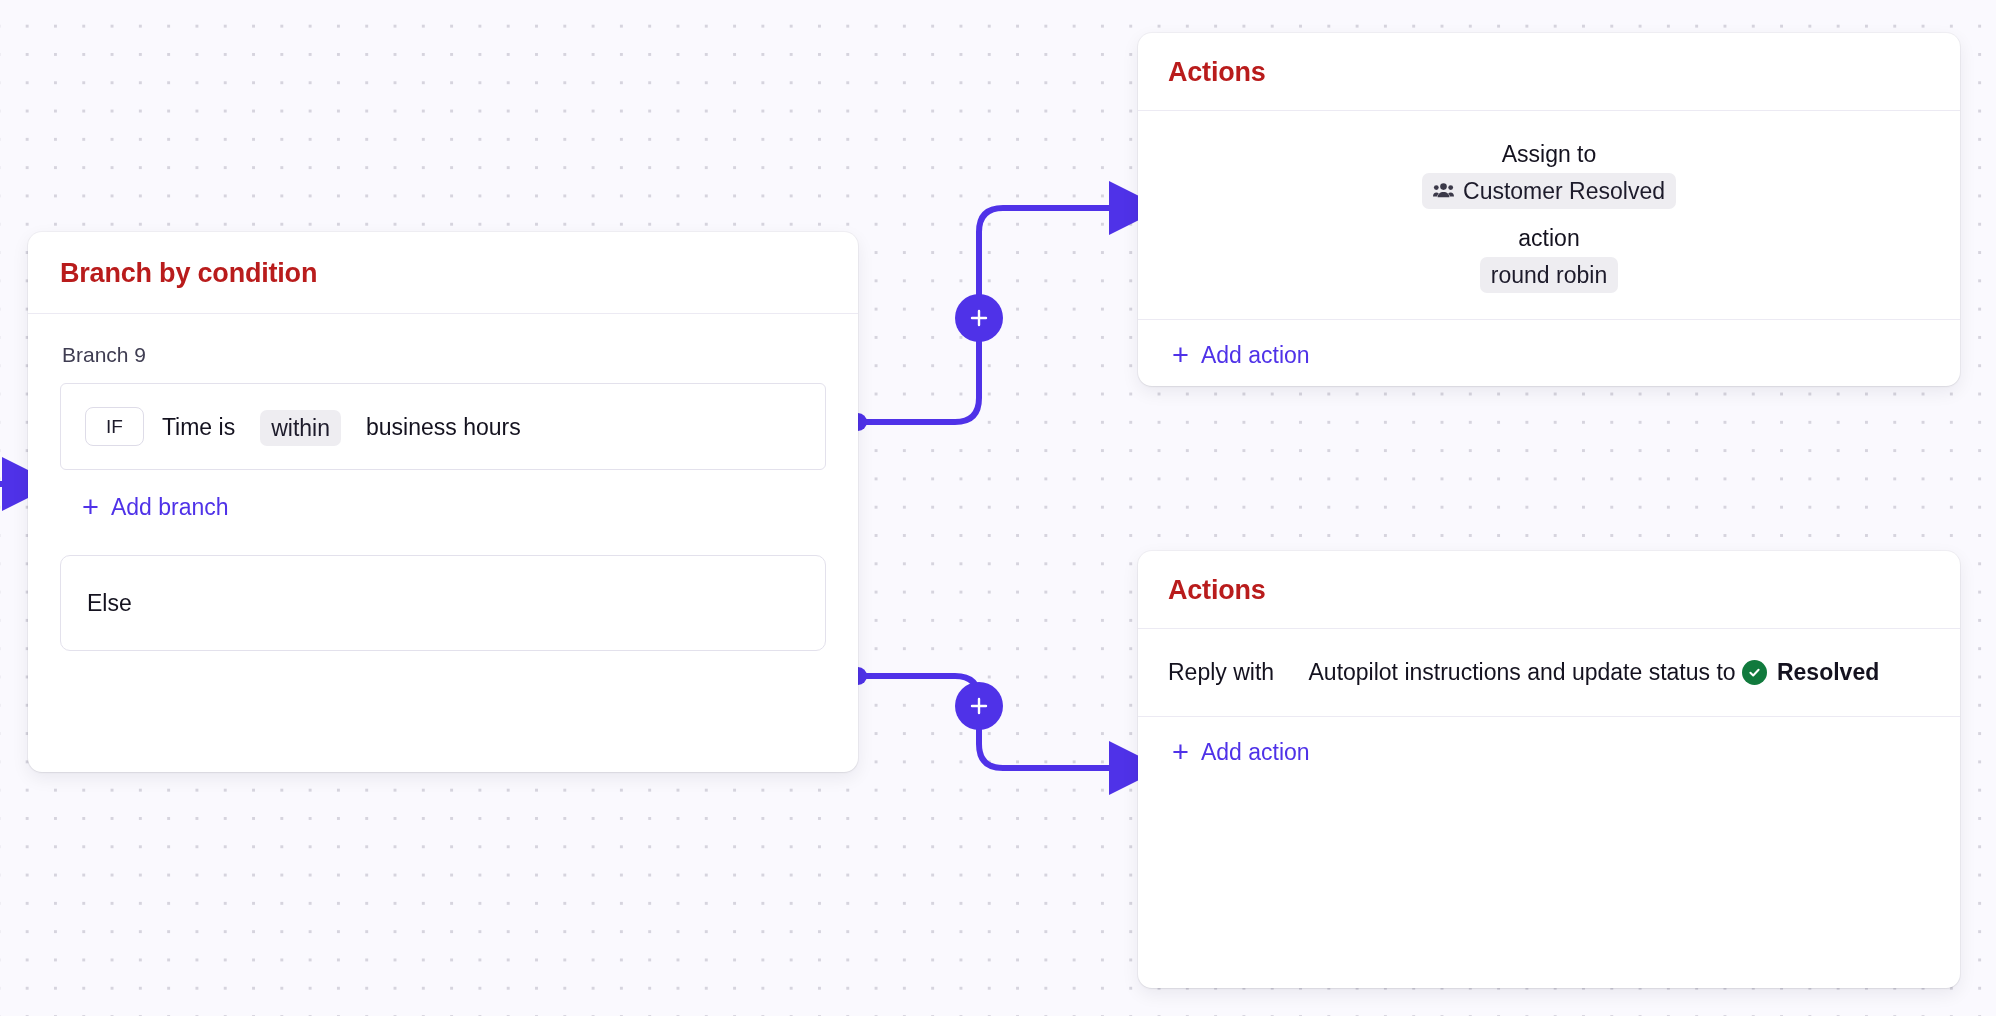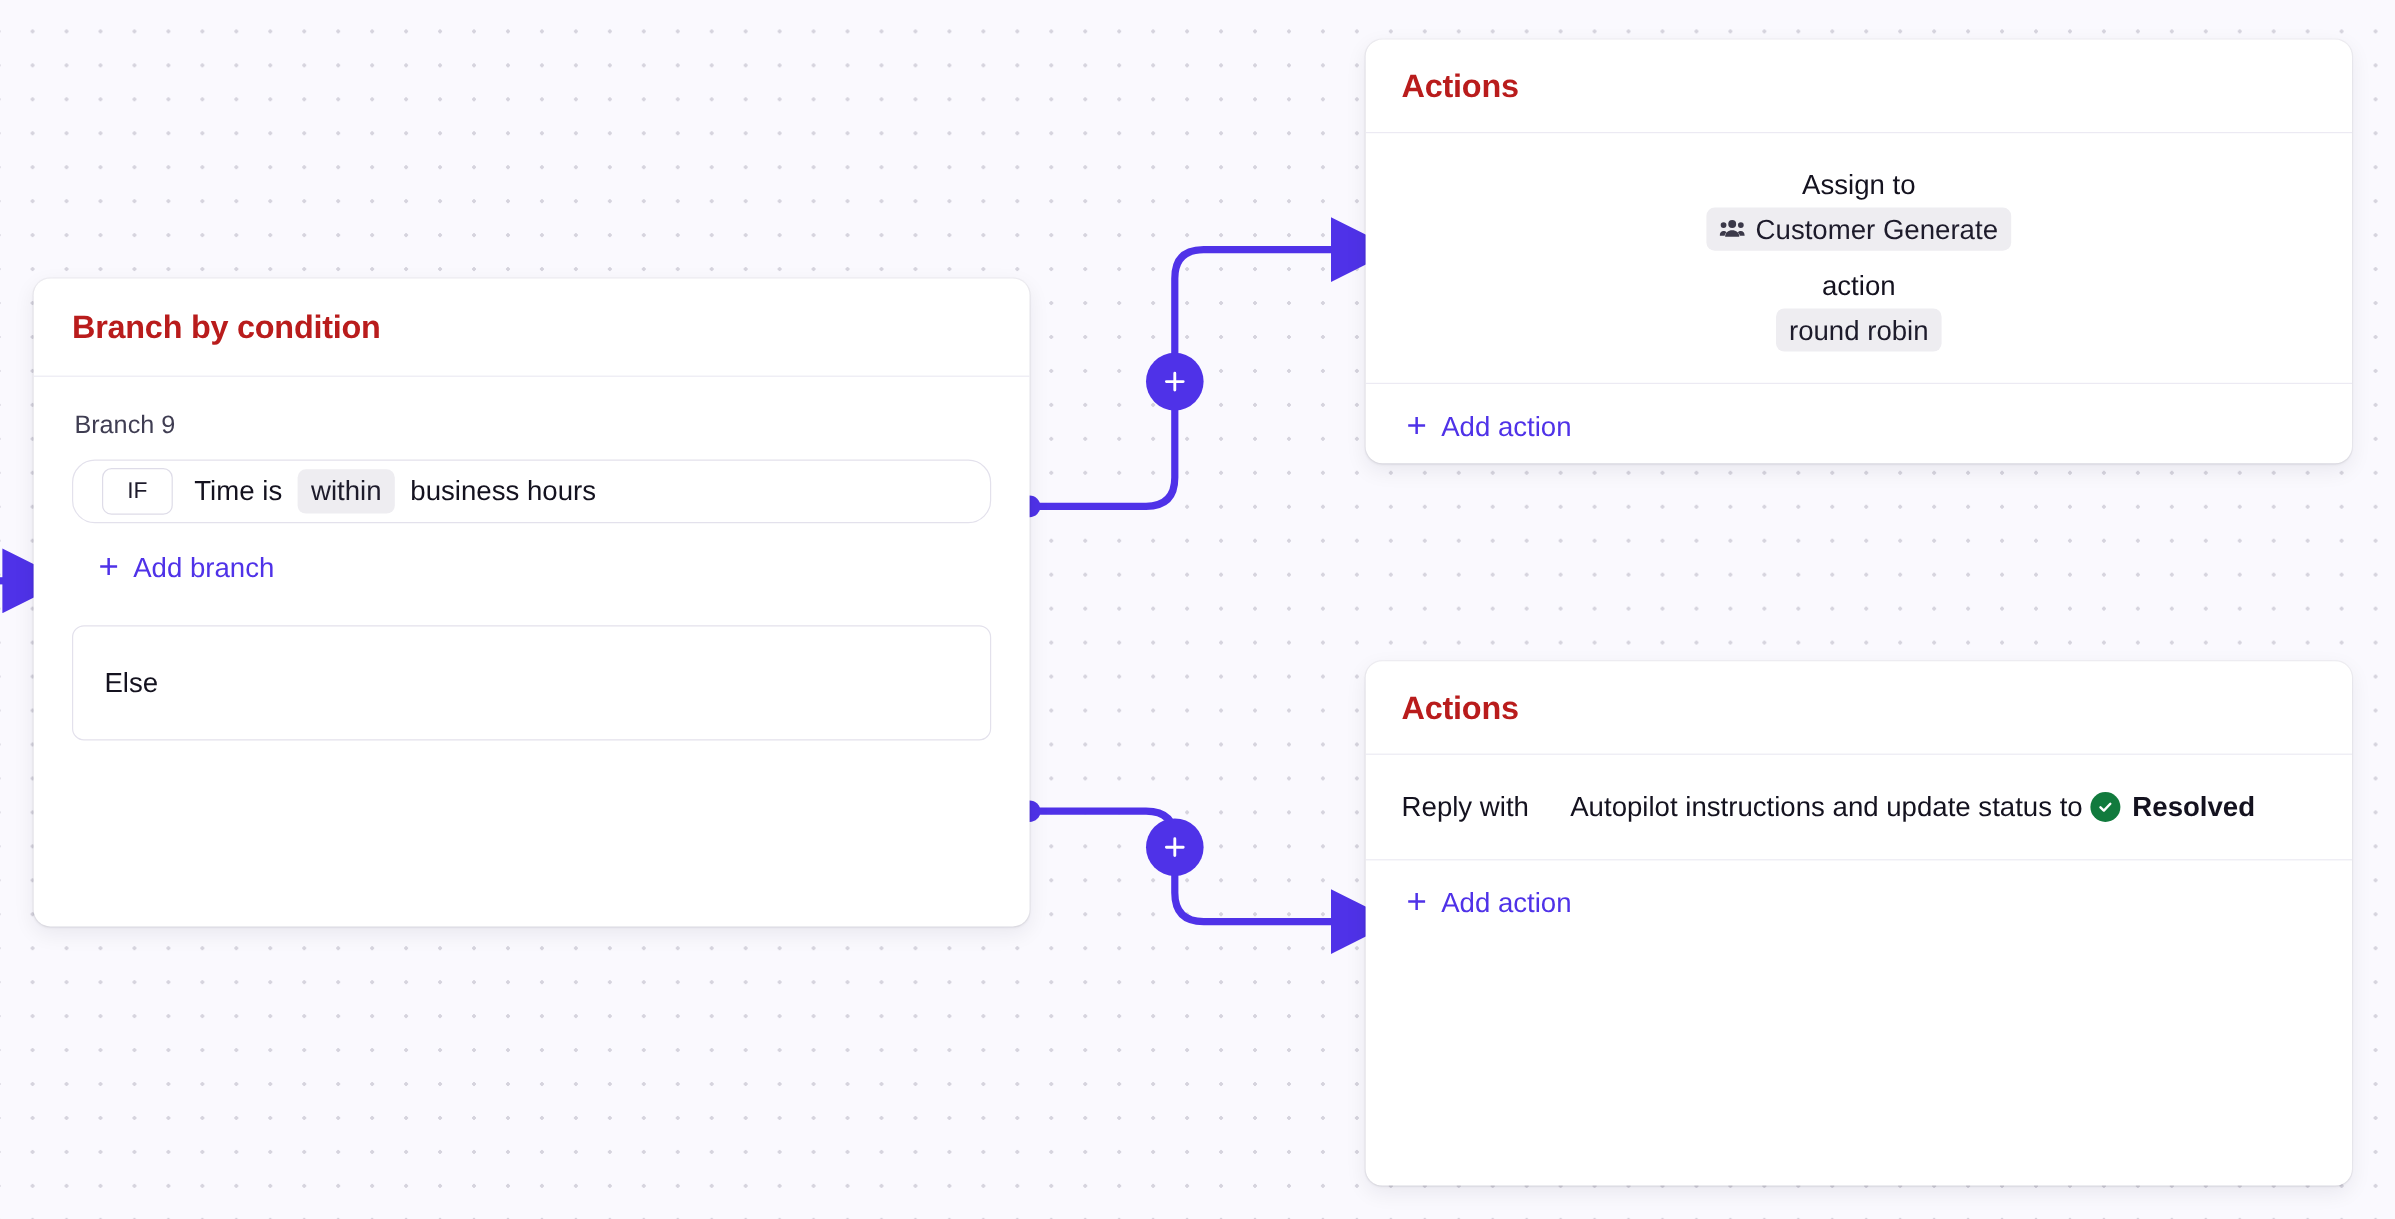--- a/index.html
+++ b/index.html
@@ -295,7 +295,7 @@
               <path d="M21 14.4 c0-2.4-1.5-3.9-3.3-3.9 -1 0-1.9 .4-2.5 1.1 1 1 1.5 2.2 1.6 2.8 z" fill="#3b3949"></path>
             </svg>
           </span>
-          <span>Customer Generate</span>
+          <span>Customer Resolved</span>
         </span>
       </div>
 

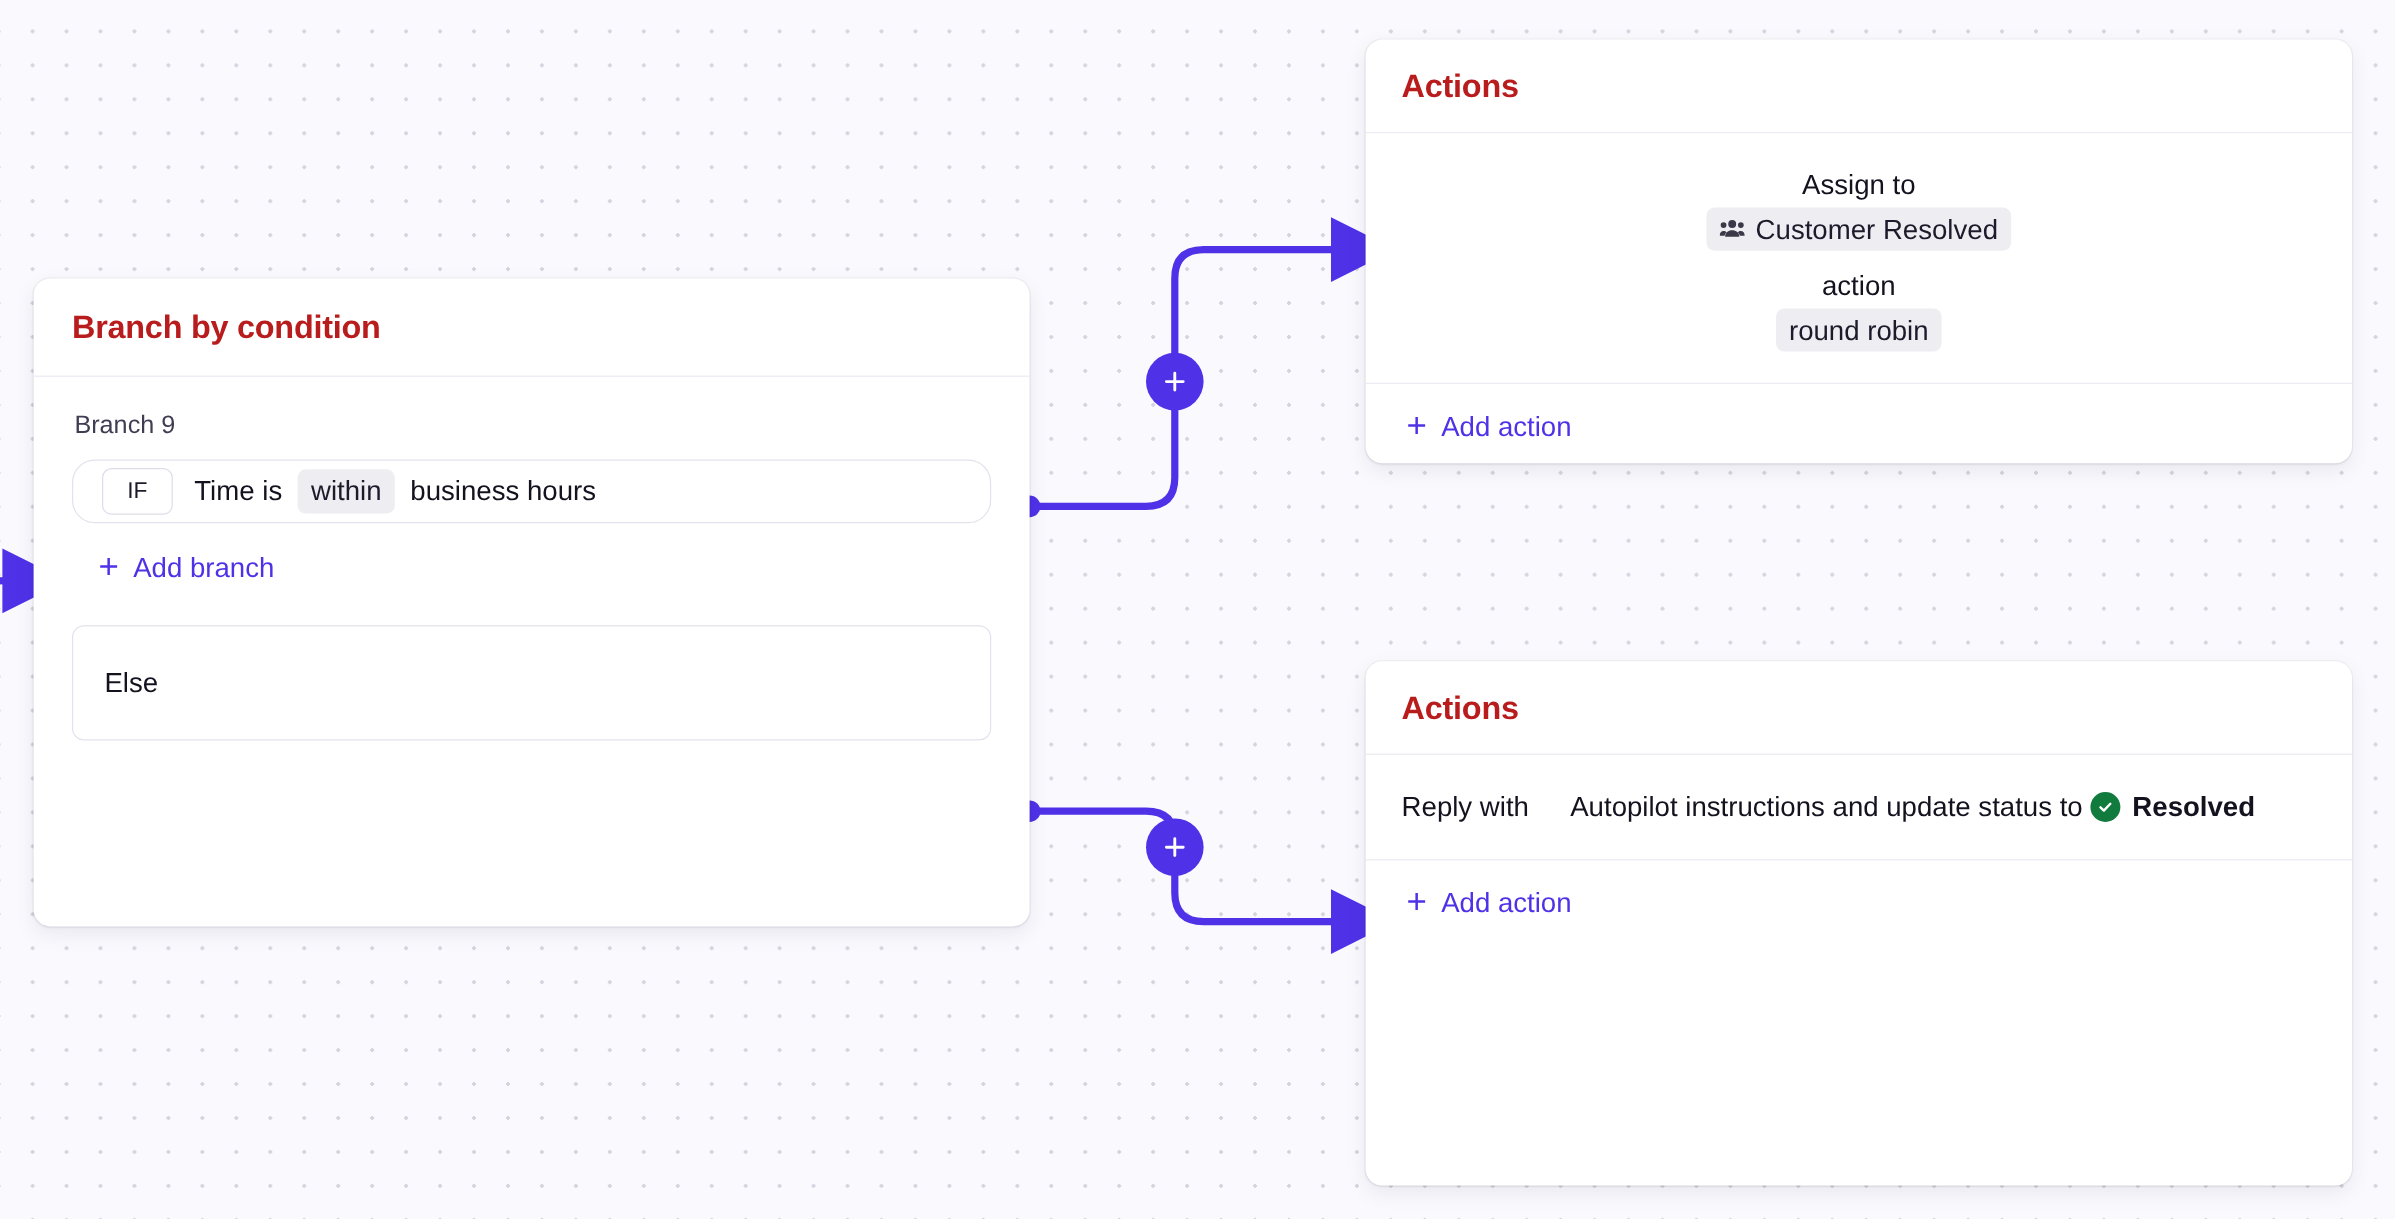--- a/index.html
+++ b/index.html
@@ -61,10 +61,10 @@
   }
   .condition-box {
     border: 1px solid #e3e1ec;
-    border-radius: 19px;
-    padding: 6px 24px;
-    display: flex;
-    align-items: center;
+    border-radius: 6px;
+    padding: 23px 24px;
+    display: flex;
+    align-items: flex-end;
     box-sizing: border-box;
   }
   .if-pill {

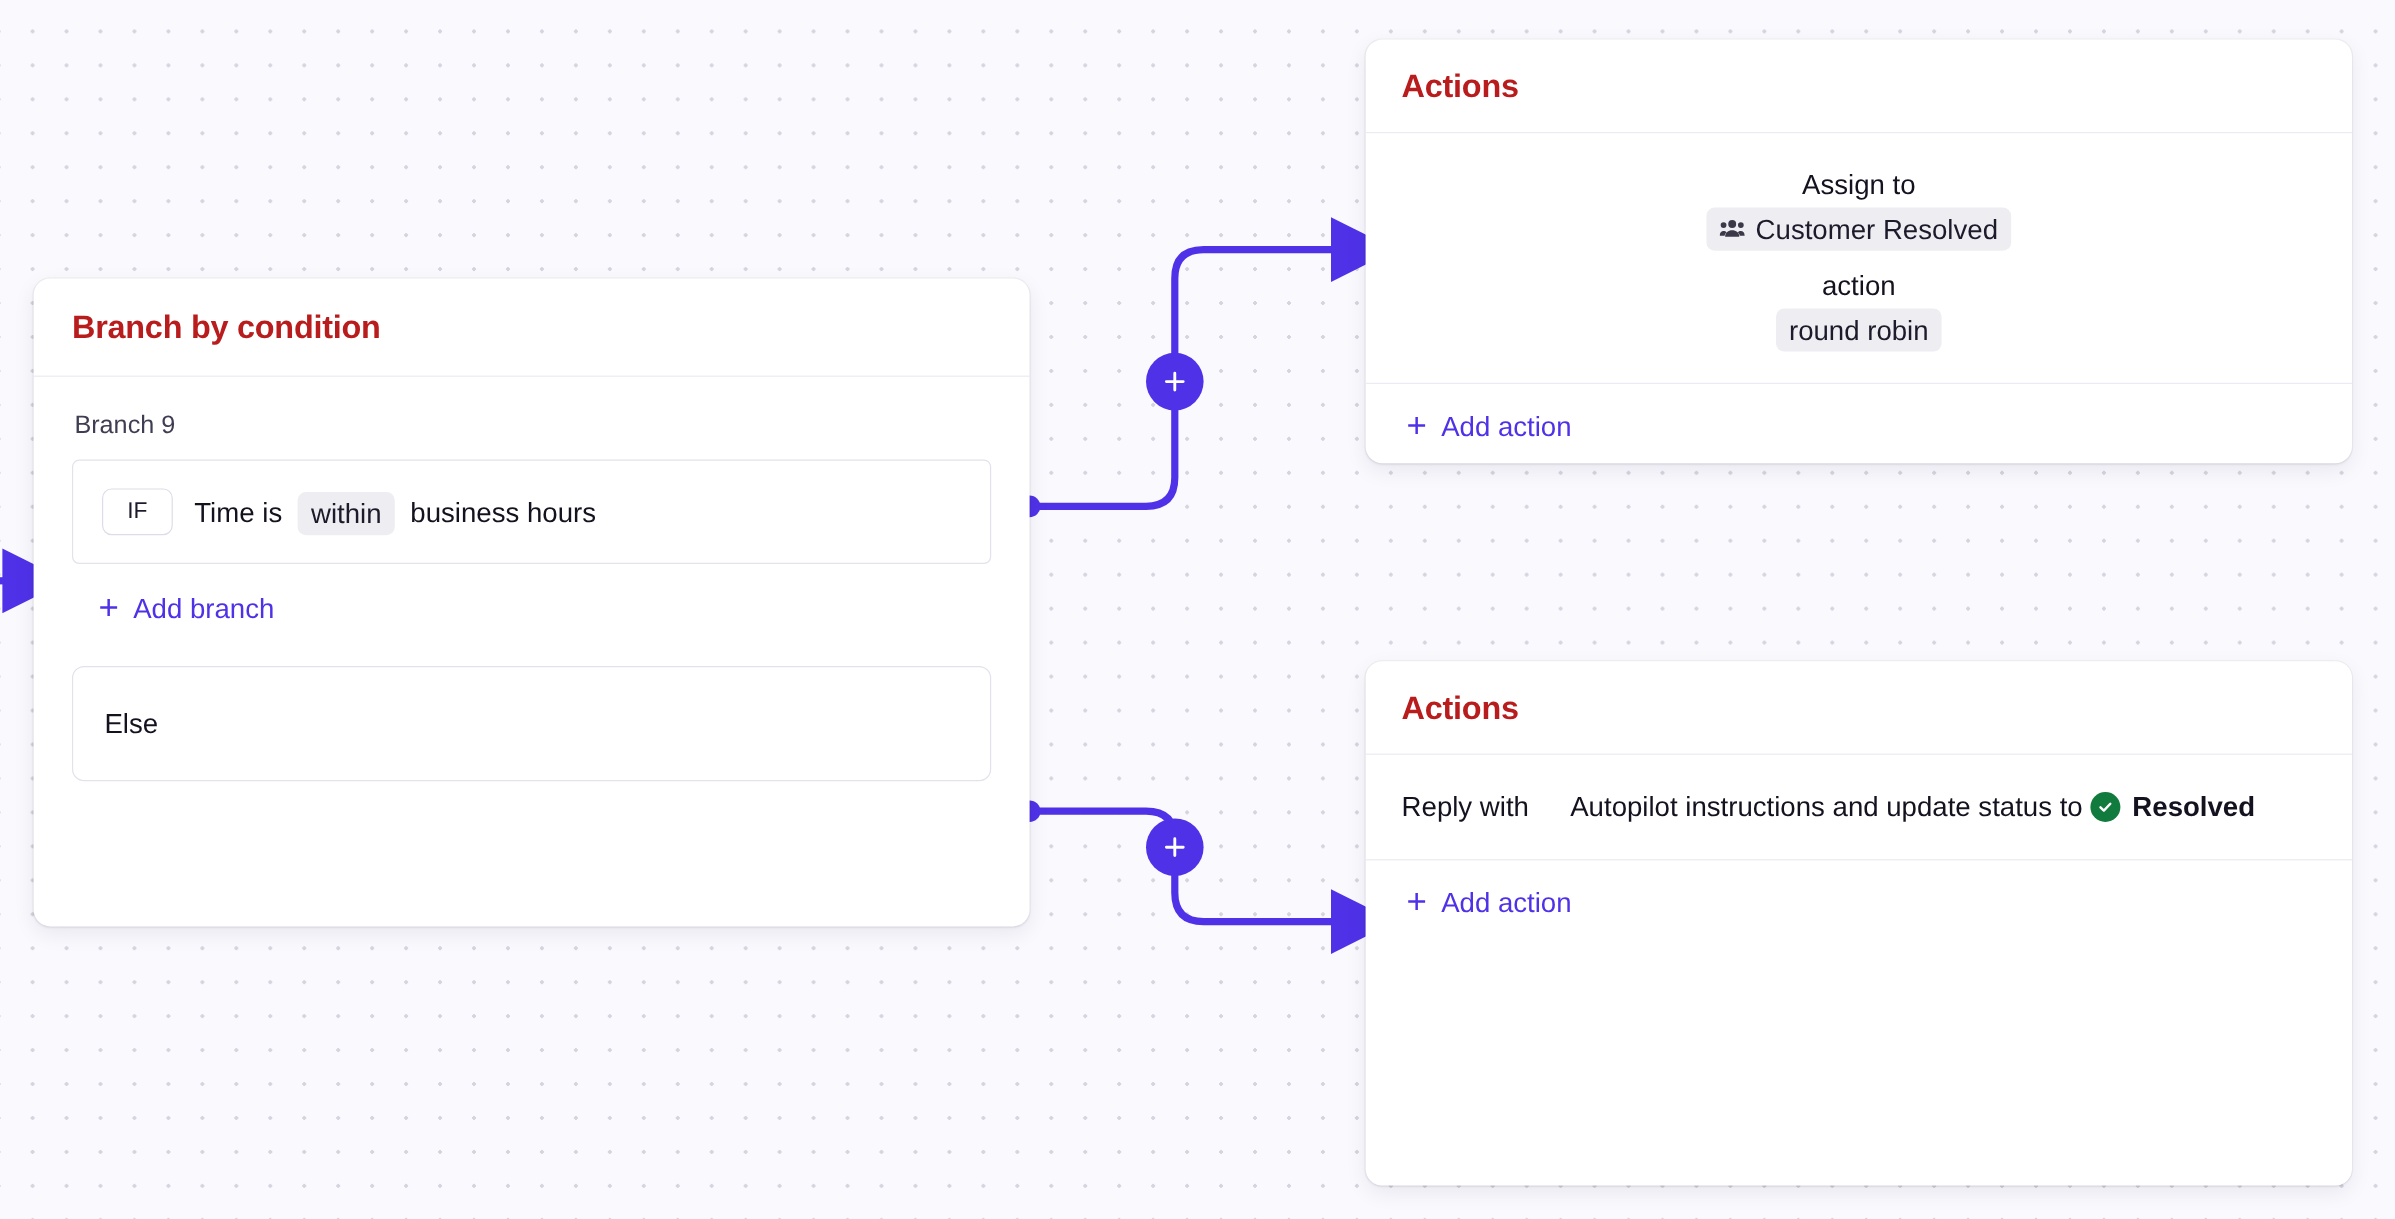--- a/index.html
+++ b/index.html
@@ -83,7 +83,7 @@
     display: flex;
     align-items: center;
     flex-wrap: wrap;
-    gap: 4px;
+    gap: 16px;
   }
   .chip {
     background: #eeedf1;

